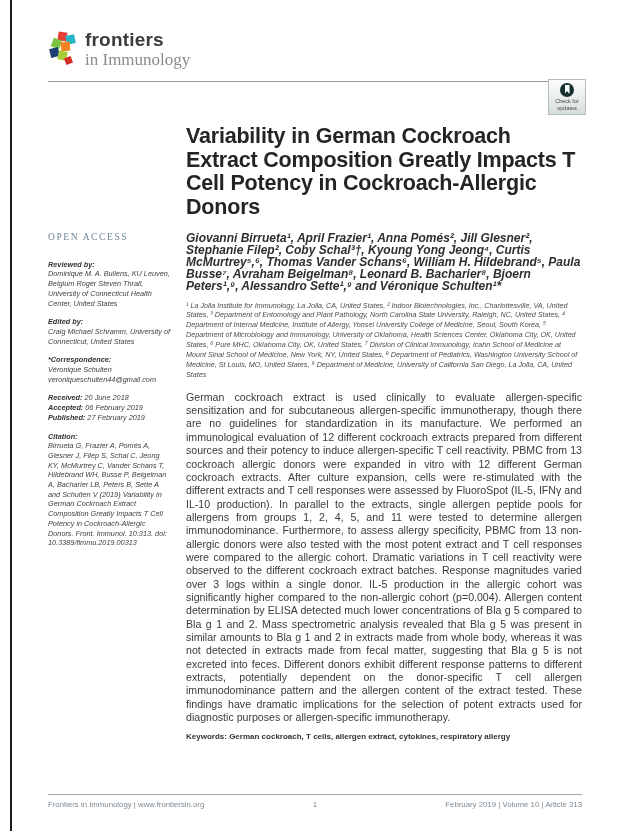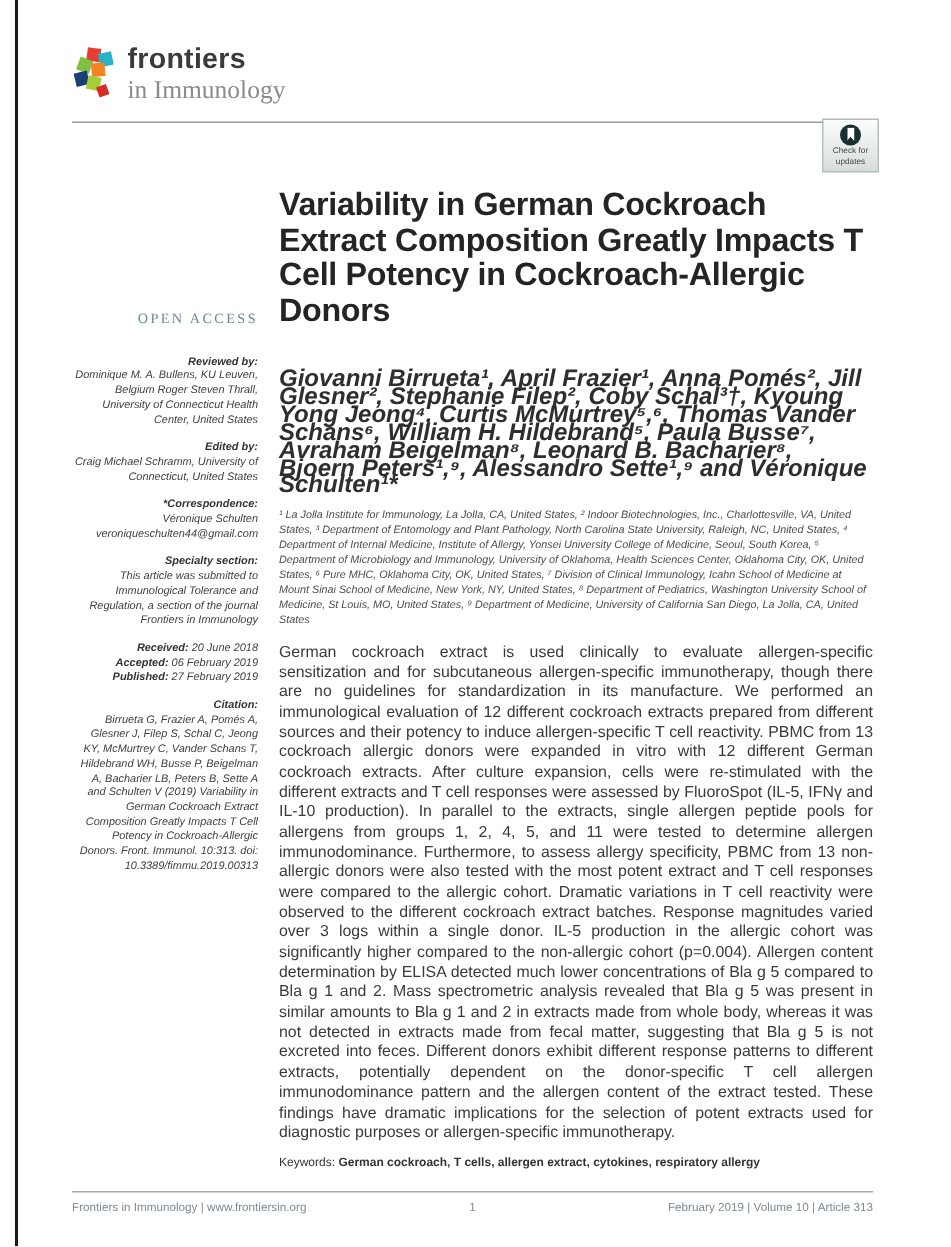--- a/index.html
+++ b/index.html
@@ -36,8 +36,8 @@
 
   
   .main-row { display:flex; gap:14px; padding:0 48px; margin-top:10px; }
-  .sidebar { width:124px; flex:none; text-align:right; font-style:italic; font-size:7.3px;
-             line-height:9.7px; color:#3e3e3e; margin-top:84px; }
+  .sidebar { width:124px; flex:none; text-align:left; font-style:italic; font-size:7.3px;
+             line-height:9.7px; color:#3e3e3e; margin-top:108px; }
   .open-access { font-style:normal; font-family:"Liberation Serif", serif; font-size:9.5px;
                  letter-spacing:1.6px; color:#6b8894; margin-bottom:17px; }
   .sb-group { margin-bottom:9px; }

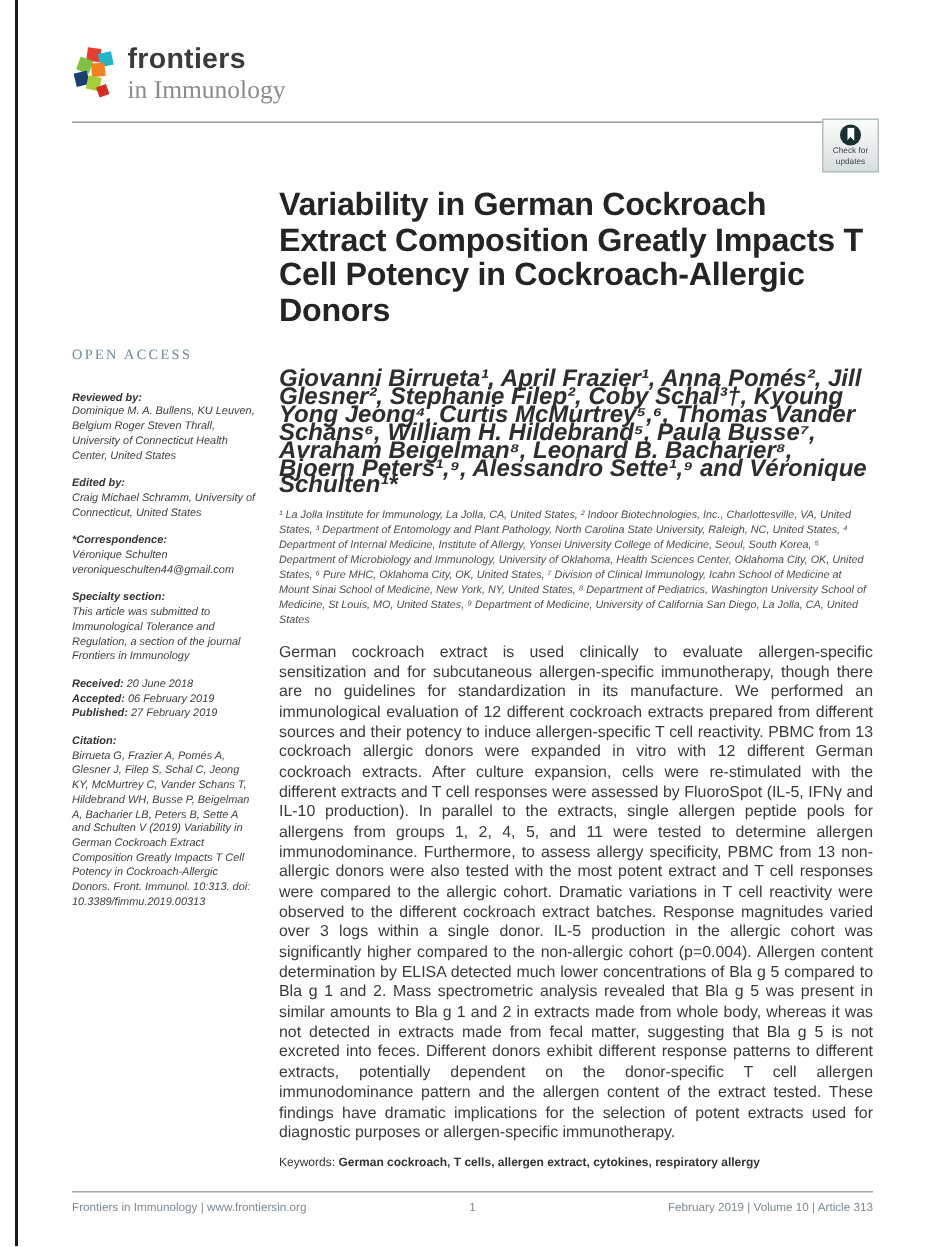--- a/index.html
+++ b/index.html
@@ -46,7 +46,7 @@
 
   .main-col { flex:1; min-width:0; }
   .title { font-size:21.5px; line-height:23.5px; font-weight:bold; color:#242424; letter-spacing:-0.2px; }
-  .authors { margin-top:28px; font-size:16px; line-height:11.9px; font-weight:bold; font-style:italic; color:#2e2e2e; }
+  .authors { margin-top:14px; font-size:12px; line-height:11.9px; font-weight:bold; font-style:italic; color:#2e2e2e; }
   .affils { margin-top:8px; font-size:7.2px; line-height:9.9px; font-style:italic; color:#4d4d4d; }
   .abstract { margin-top:11px; font-size:10.6px; line-height:13.35px; color:#3a3a3a; text-align:justify; }
   .keywords { margin-top:8px; font-size:8px; font-weight:bold; color:#333; }

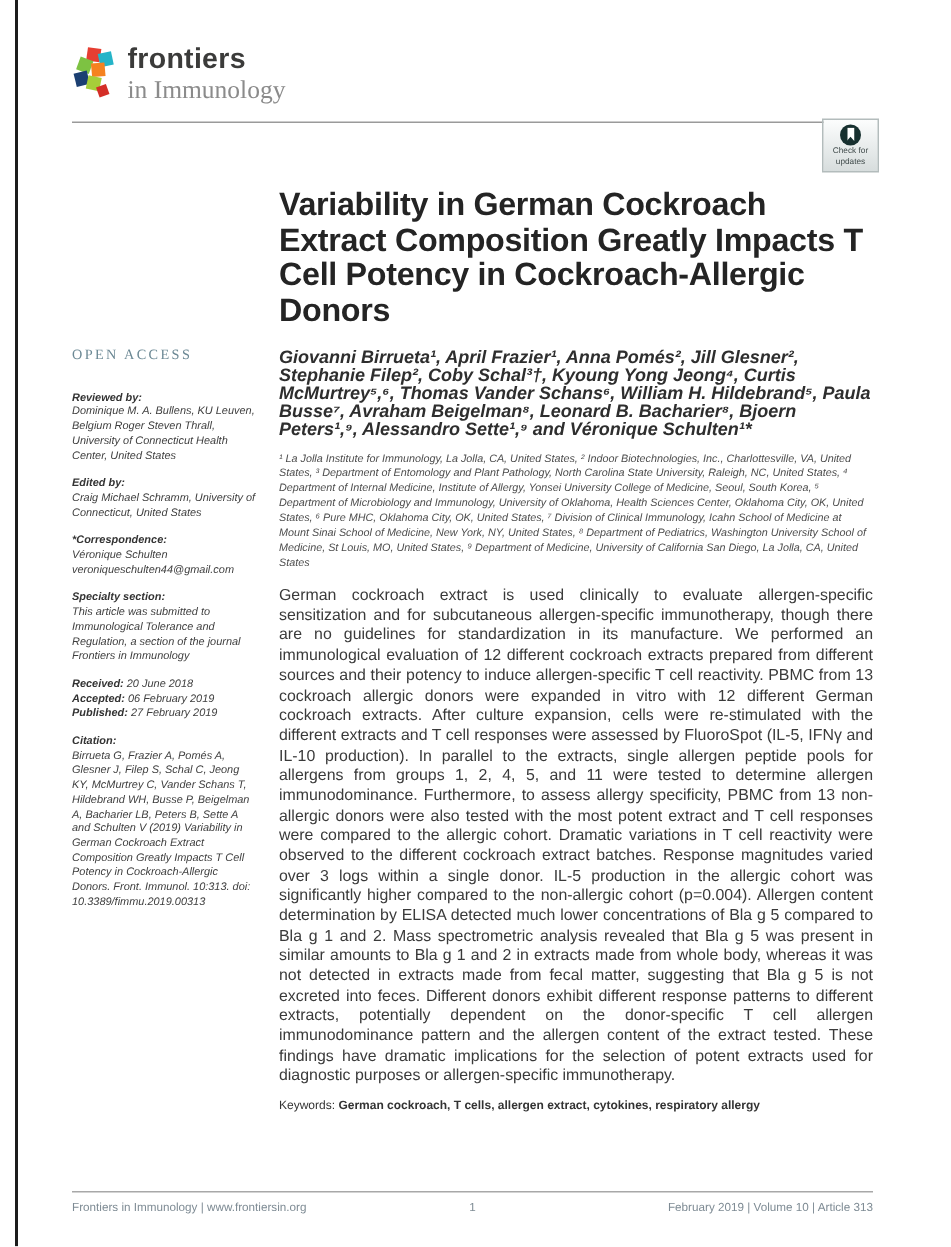--- a/index.html
+++ b/index.html
@@ -118,10 +118,6 @@
       </div>
 
 
-      <div class="sb-group">
-        <div class="sb-label">Specialty section:</div>
-        <div>This article was submitted to Immunological Tolerance and Regulation, a section of the journal Frontiers in Immunology</div>
-      </div>
 
       <div class="sb-group">
         <div class="sb-line"><span class="lbl">Received:</span> <span>20 June 2018</span></div>

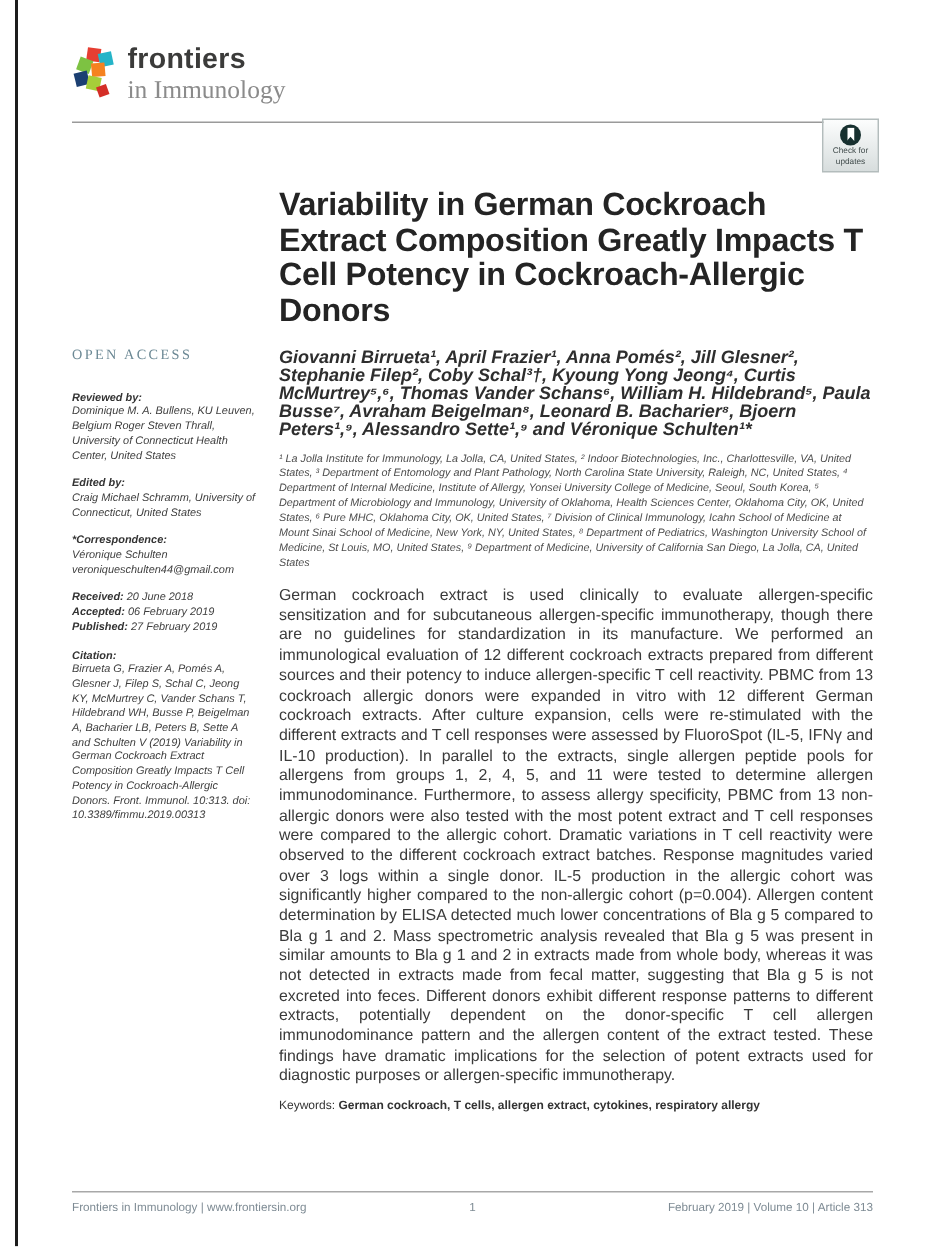--- a/index.html
+++ b/index.html
@@ -50,7 +50,7 @@
   .affils { margin-top:8px; font-size:7.2px; line-height:9.9px; font-style:italic; color:#4d4d4d; }
   .abstract { margin-top:11px; font-size:10.6px; line-height:13.35px; color:#3a3a3a; text-align:justify; }
   .keywords { margin-top:8px; font-size:8px; font-weight:bold; color:#333; }
-  .keywords .kw-label { font-weight:normal; }
+  .keywords .kw-label { font-weight:bold; }
 
   
   .footer { position:absolute; left:48px; right:48px; bottom:22px; }

